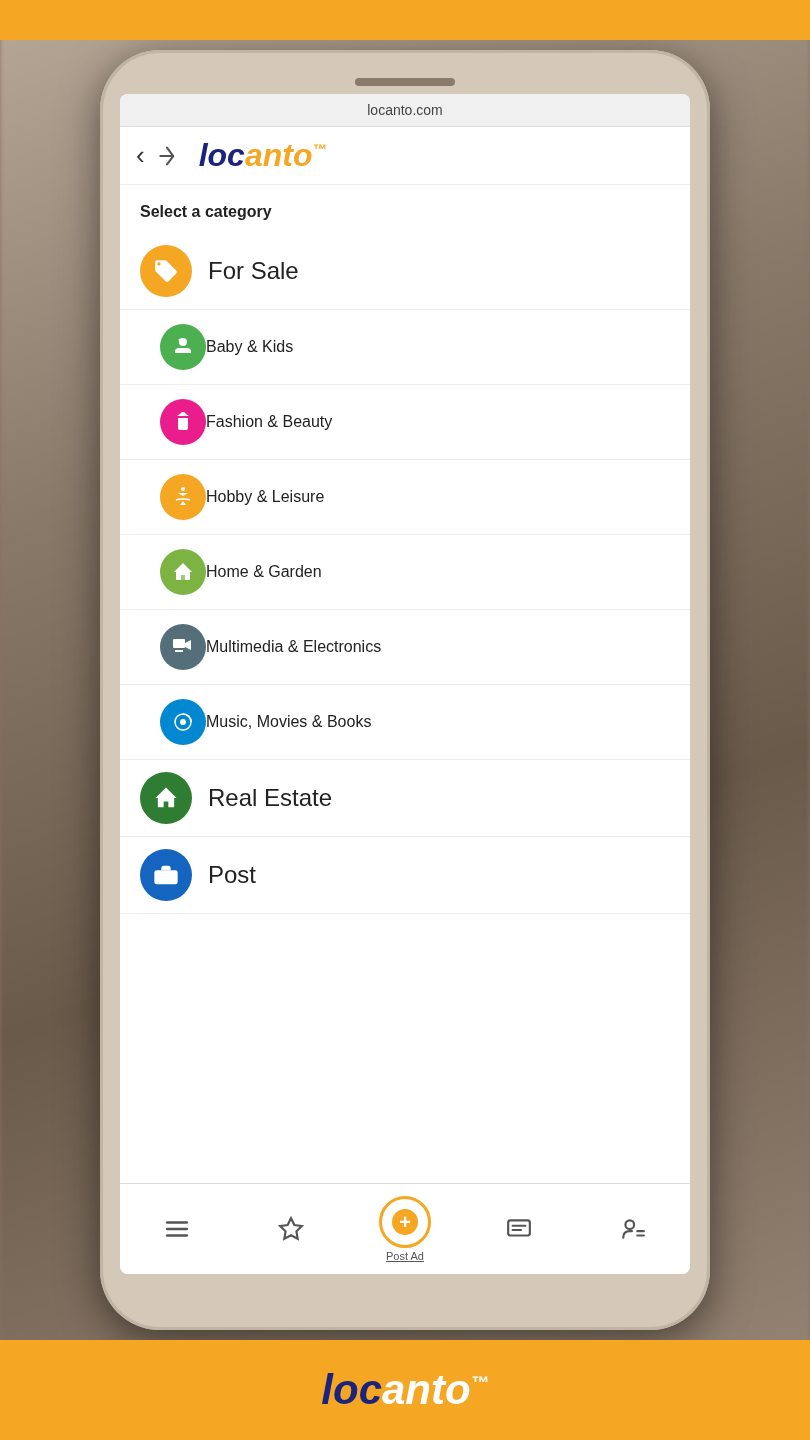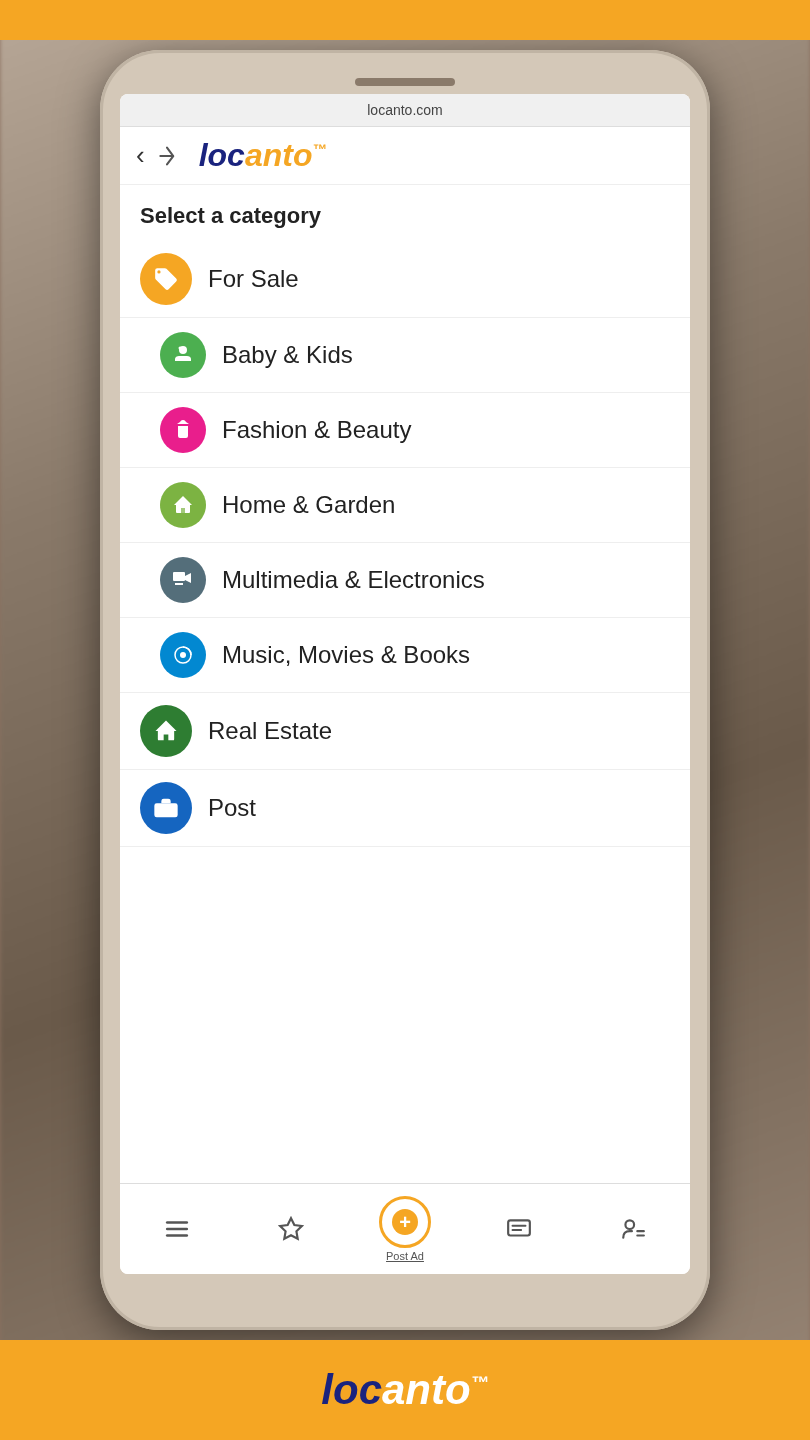--- a/index.html
+++ b/index.html
@@ -142,7 +142,7 @@
     
     .page-title {
       padding: 18px 20px 12px;
-      font-size: 22px;
+      font-size: 16px;
       font-weight: bold;
       color: #222;
     }

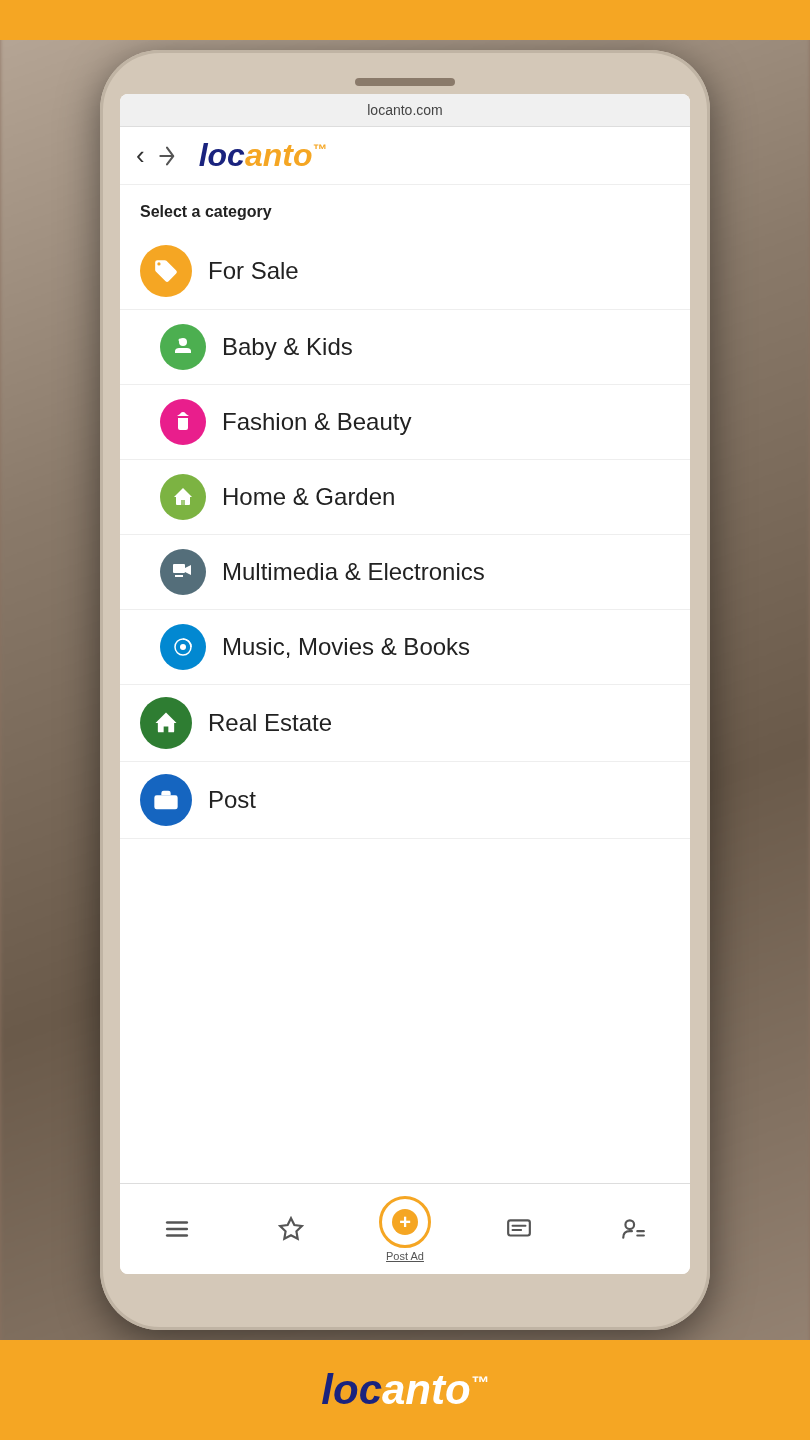--- a/index.html
+++ b/index.html
@@ -196,8 +196,8 @@
     }
 
     .category-sub .cat-label {
-      margin-left: 16px;
-      font-size: 24px;
+      margin-left: 0;
+      font-size: 16px;
       color: #222;
     }
 

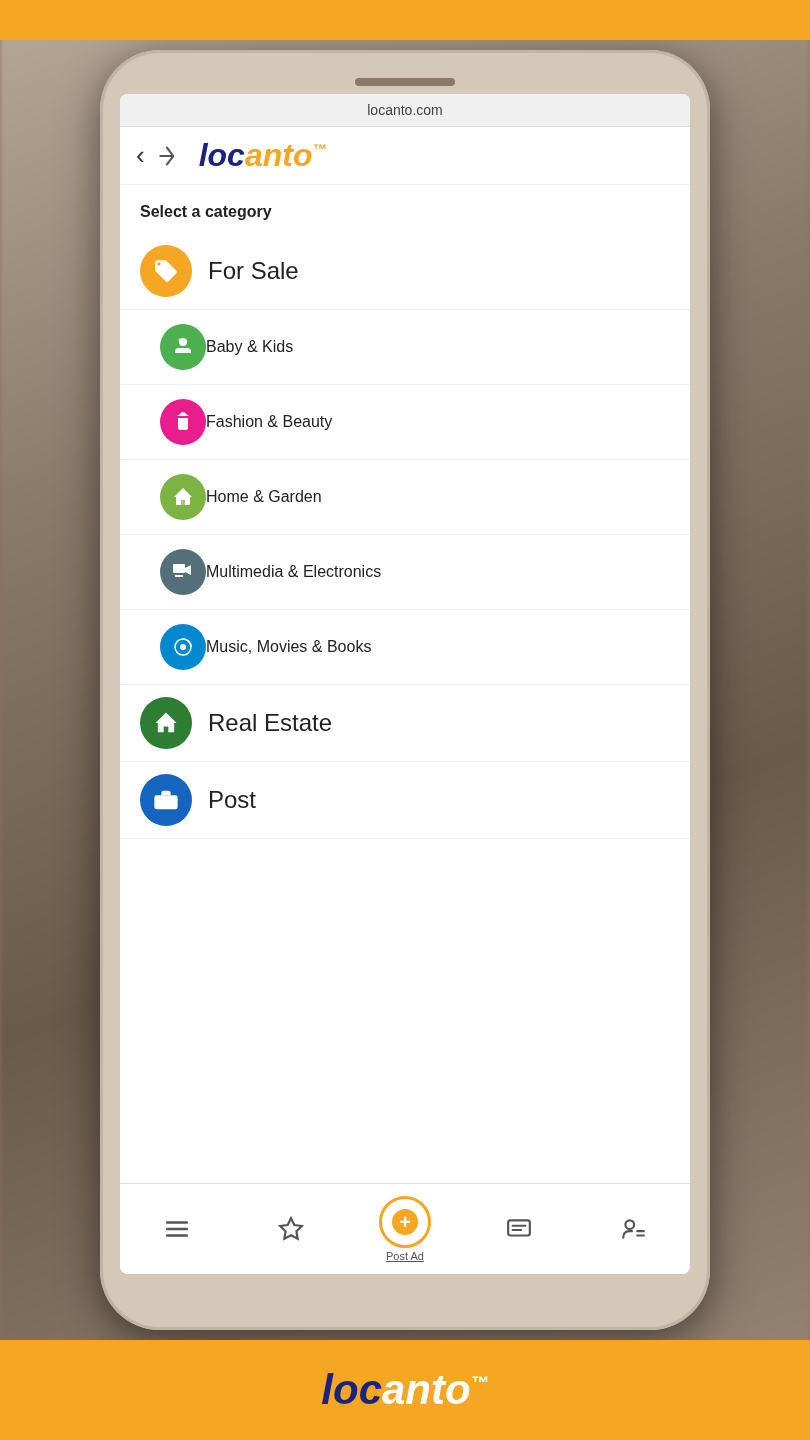--- a/index.html
+++ b/index.html
@@ -323,6 +323,16 @@
         <span class="cat-label">Fashion &amp; Beauty</span>
       </div>
 
+      <div class="category-sub">
+        <div class="cat-icon" style="background:#F5A623;">
+          <svg width="24" height="24" viewBox="0 0 24 24" fill="white">
+            <circle cx="12" cy="4" r="2"></circle>
+            <path d="M7 8l5 3 5-3M12 11v5M9 20l3-4 3 4"></path>
+            <path d="M5 15c0 0 2-1 7-1s7 1 7 1" stroke="white" stroke-width="1.5" fill="none"></path>
+          </svg>
+        </div>
+        <span class="cat-label">Hobby &amp; Leisure</span>
+      </div>
 
       <div class="category-sub">
         <div class="cat-icon" style="background:#7CB342;">

